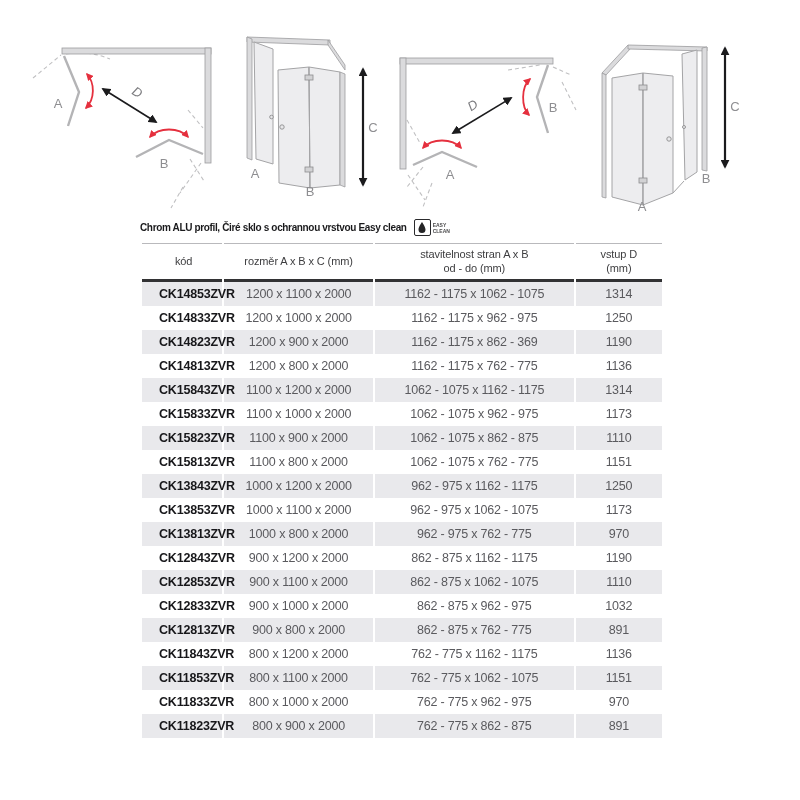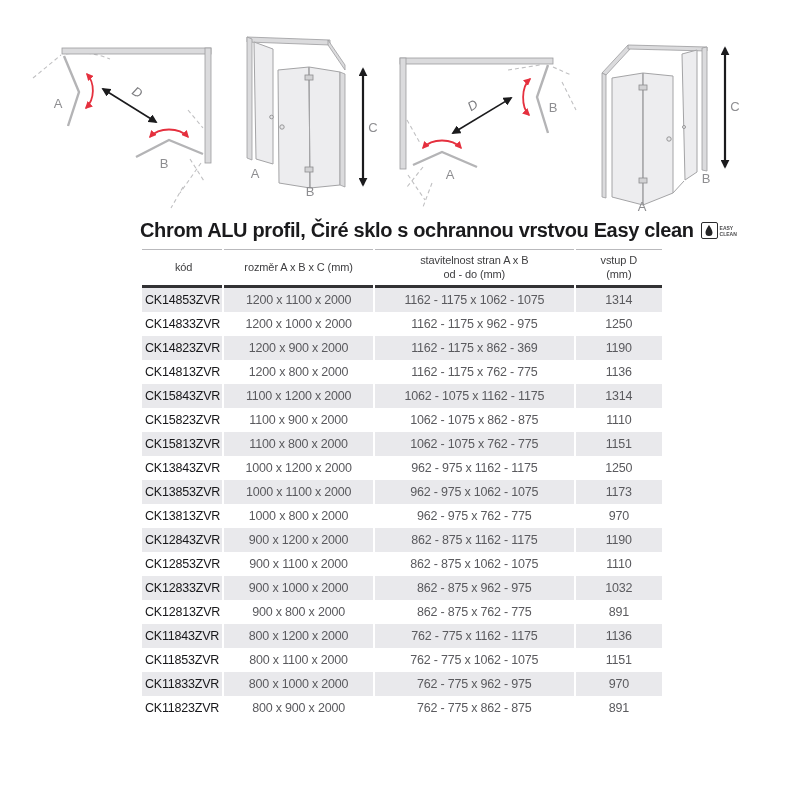--- a/index.html
+++ b/index.html
@@ -30,7 +30,7 @@
   
   .content { position:absolute; left:140px; top:219px; width:524px; }
   .title-row { display:flex; align-items:center; gap:7px; margin-bottom:7px; }
-  .title { font-size:20px; font-weight:bold; color:#1a1a1c; letter-spacing:-0.35px; white-space:nowrap; }
+  .title { font-size:10px; font-weight:bold; color:#1a1a1c; letter-spacing:-0.35px; white-space:nowrap; }
   .badge { display:inline-flex; align-items:center; }
   .badge-box { width:17px; height:17px; border:1.2px solid #2a2a2c; border-radius:2px;
                display:flex; align-items:center; justify-content:center; background:#fff; }

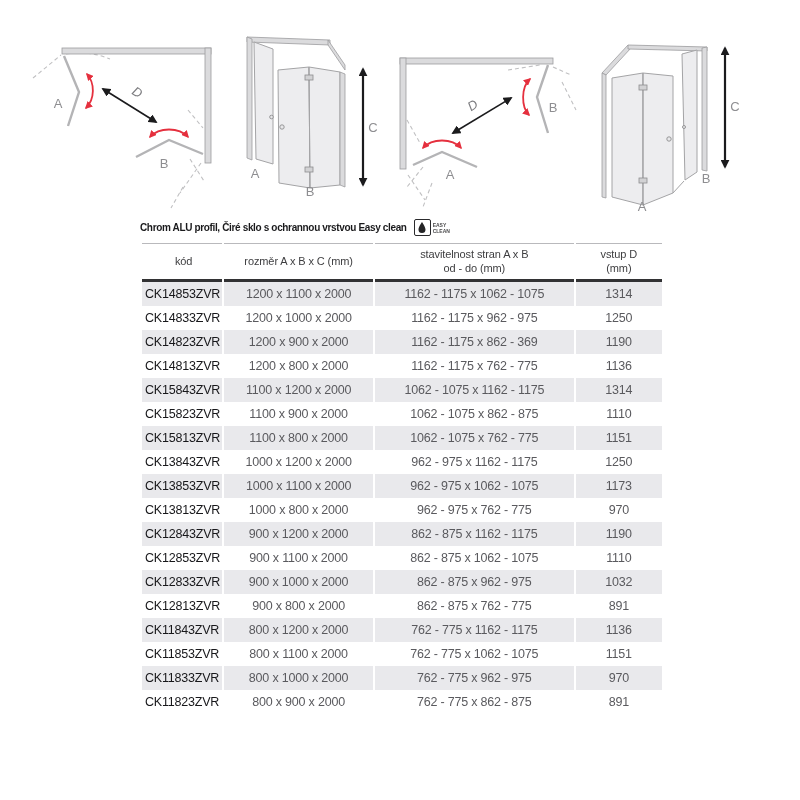--- a/index.html
+++ b/index.html
@@ -46,7 +46,7 @@
   .spec th span { display:block; line-height:1.25; }
   .spec td { height:24px; font-size:12.5px; text-align:center; color:#5a5a5e;
              letter-spacing:-0.2px; white-space:nowrap; }
-  .spec td.code { text-align:left; font-weight:normal; color:#17171a; padding-left:3px; }
+  .spec td.code { text-align:left; font-weight:bold; color:#17171a; padding-left:17px; }
   .spec tbody tr:nth-child(odd) td { background:var(--row-stripe); }
 </style>
 </head>

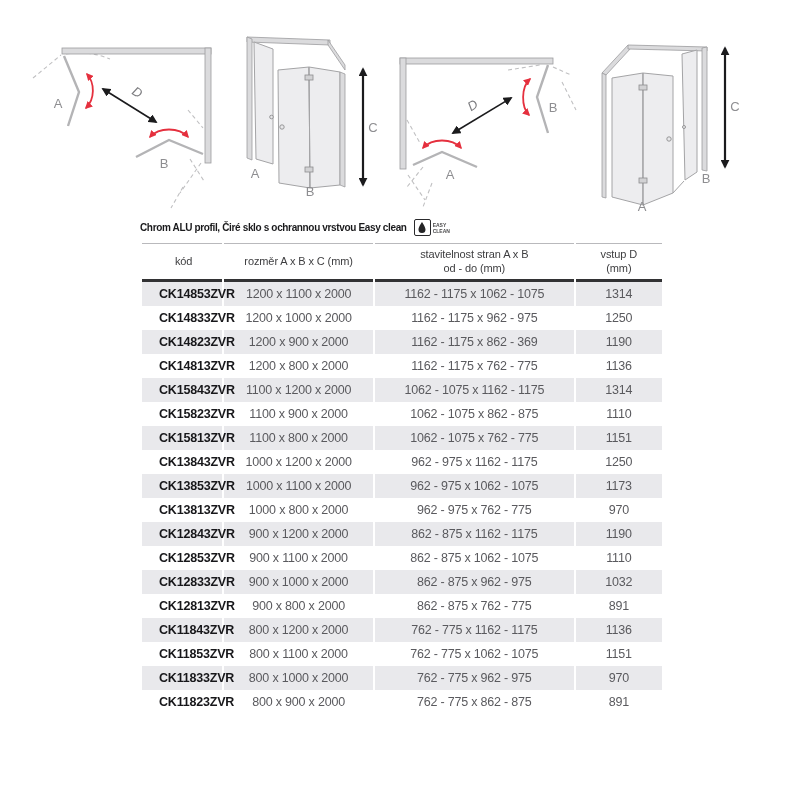--- a/index.html
+++ b/index.html
@@ -222,6 +222,12 @@
       <td>1314</td>
     </tr>
           <tr>
+      <td class="code">CK15833ZVR</td>
+      <td>1100 x 1000 x 2000</td>
+      <td>1062 - 1075 x 962 - 975</td>
+      <td>1173</td>
+    </tr>
+          <tr>
       <td class="code">CK15823ZVR</td>
       <td>1100 x 900 x 2000</td>
       <td>1062 - 1075 x 862 - 875</td>

